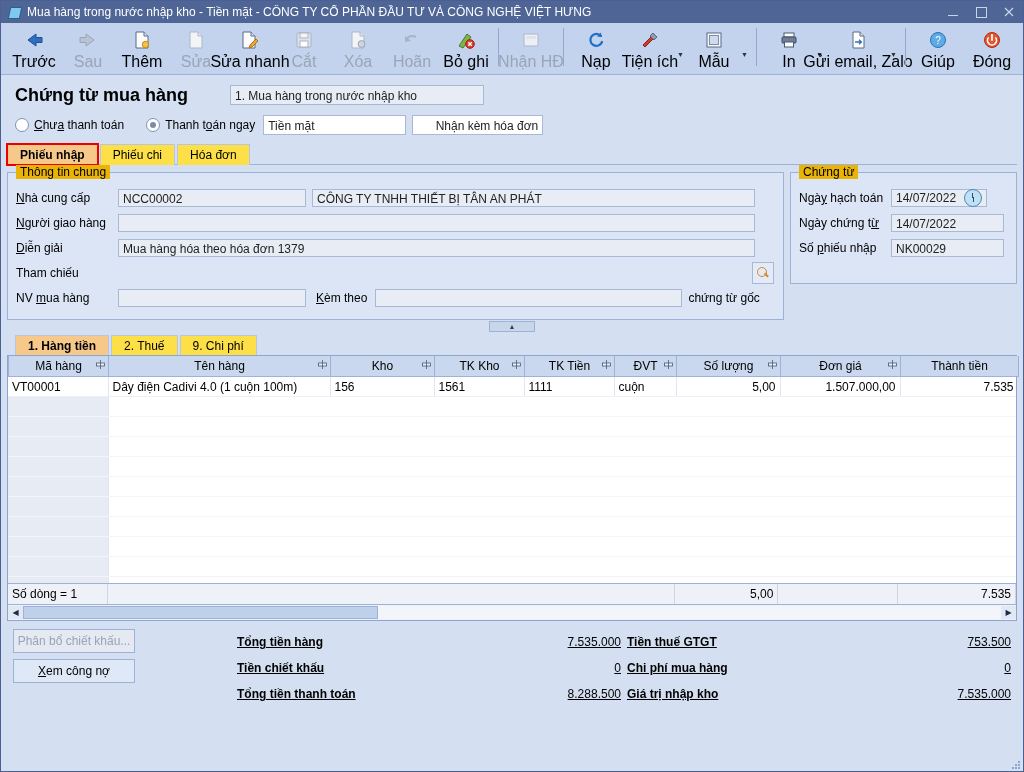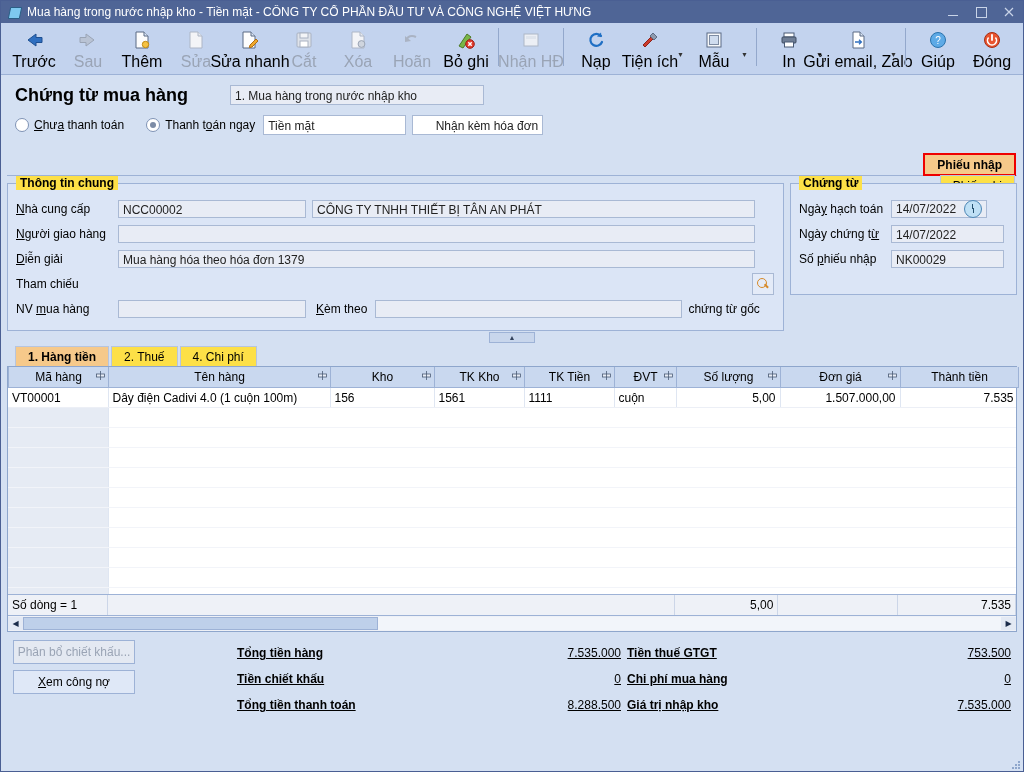--- a/index.html
+++ b/index.html
@@ -91,8 +91,8 @@
     background:#eaf2fd;
   }
   
-  .tabstrip{display:flex;align-items:flex-end;height:22px;margin-top:17px;
-    border-bottom:1px solid #9db2d6;flex-direction:column;}
+  .tabstrip{display:flex;align-items:flex-end;height:22px;margin-top:6px;
+    border-bottom:1px solid #9db2d6;}
   .tab{
     font-size:12px;padding:3px 12px 3px 12px;border:1px solid #b7c5de;
     background:#fde047;margin-right:2px;border-bottom:none;position:relative;top:1px;

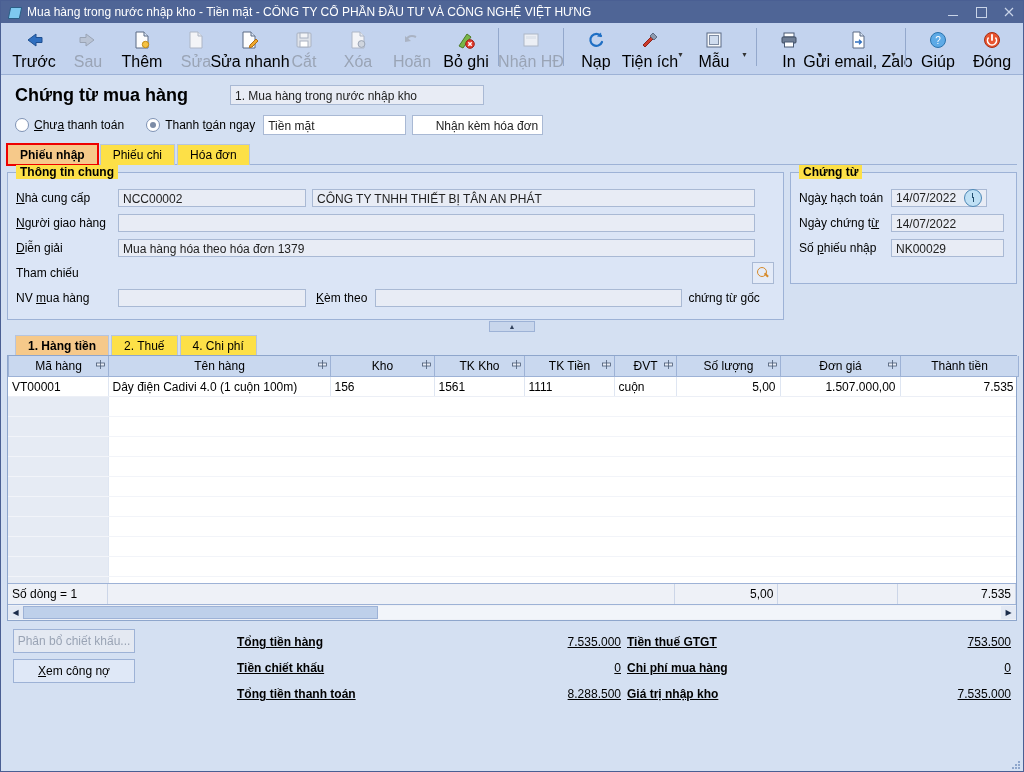--- a/index.html
+++ b/index.html
@@ -107,8 +107,8 @@
     padding:14px 8px 8px 8px;box-sizing:border-box;
   }
   .gtitle{
-    position:absolute;top:-8px;left:8px;background:#fde047;padding:0 4px;
-    font-size:12px;font-weight:bold;
+    position:absolute;top:-8px;left:8px;background:#eab308;padding:0 4px;
+    font-size:12px;font-weight:normal;
   }
   .g-left{flex:1;height:148px;}
   .g-right{width:227px;height:112px;}

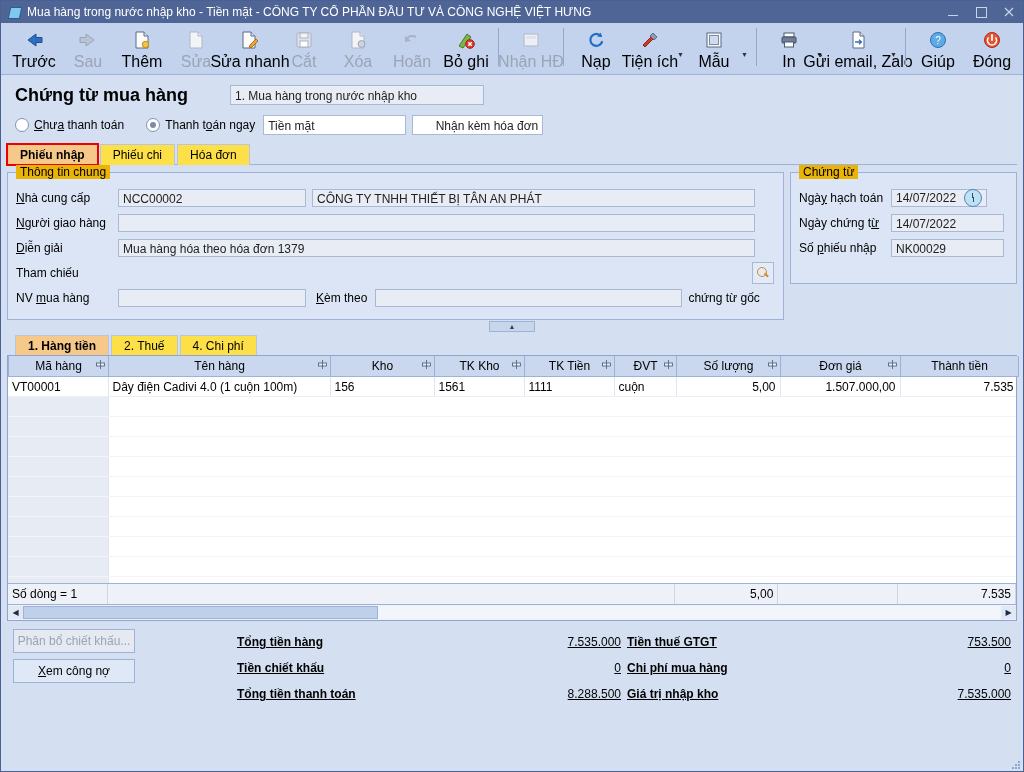--- a/index.html
+++ b/index.html
@@ -515,7 +515,7 @@
         <span style="width:8px"></span>
         <div class="tab sel">1. Hàng tiền</div>
         <div class="tab">2. Thuế</div>
-        <div class="tab">4. Chi phí</div>
+        <div class="tab">9. Chi phí</div>
       </div>
     </div>
 

